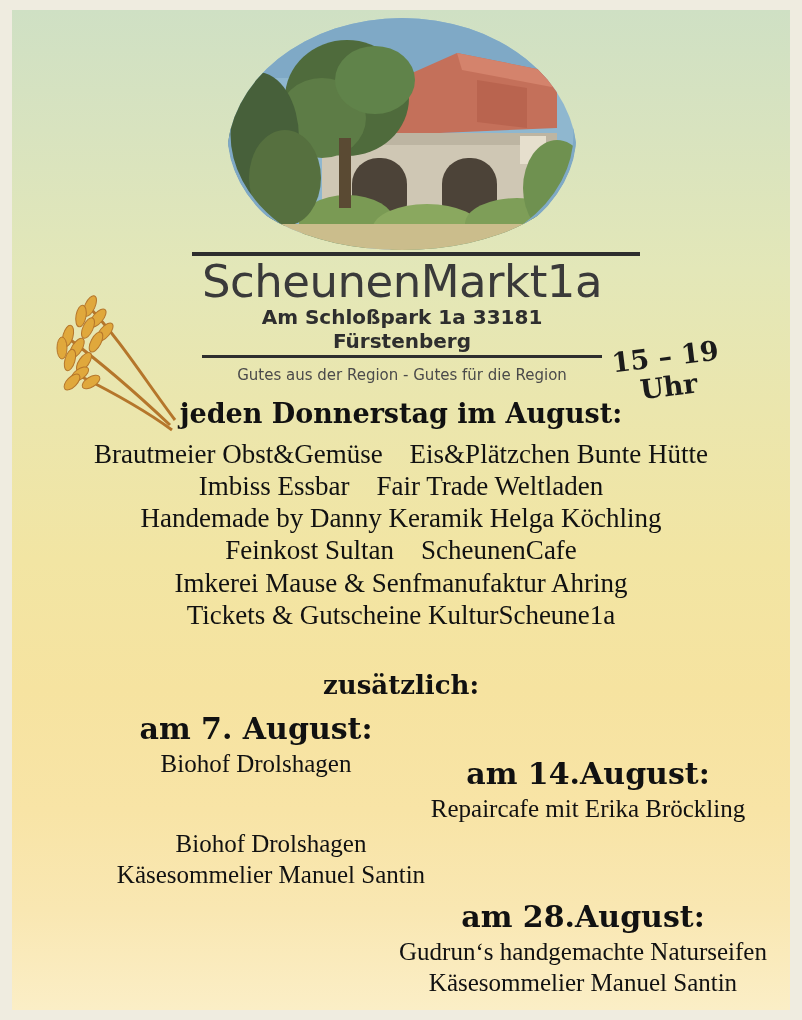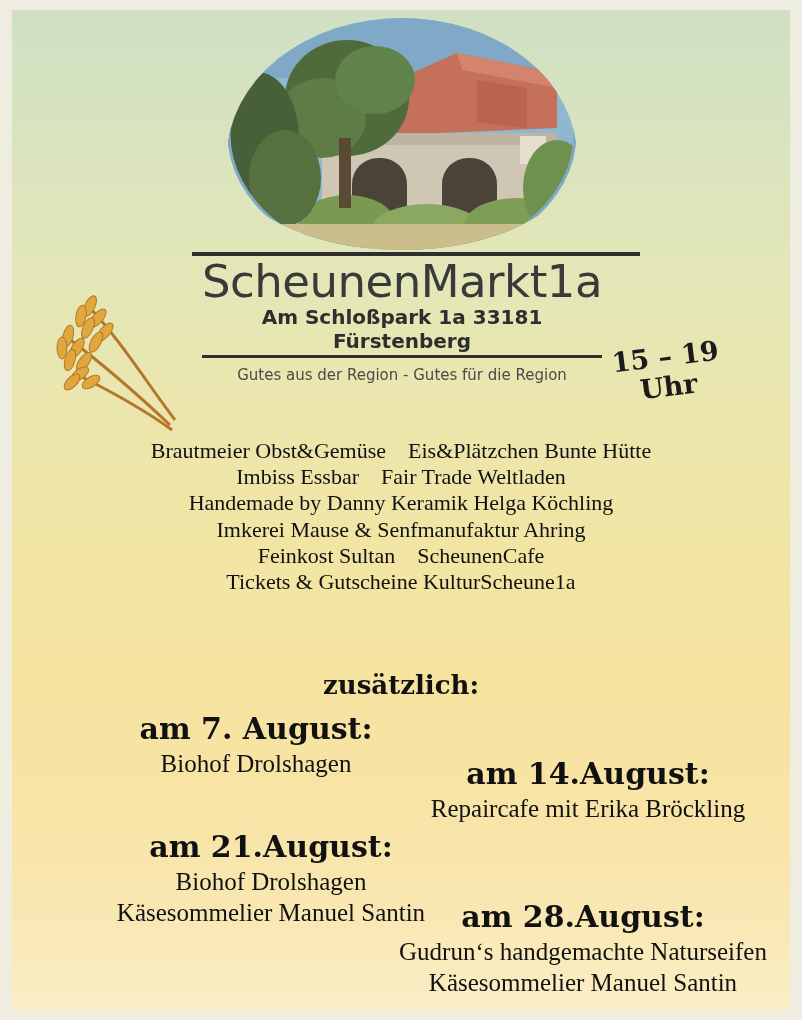--- a/index.html
+++ b/index.html
@@ -251,6 +251,7 @@
     <div class="line2">Uhr</div>
   </div>
 
+  <div class="headline">jeden Donnerstag im August:</div>
 
   <div class="vendors">
     <div class="row">Brautmeier Obst&amp;Gemüse    Eis&amp;Plätzchen Bunte Hütte</div>

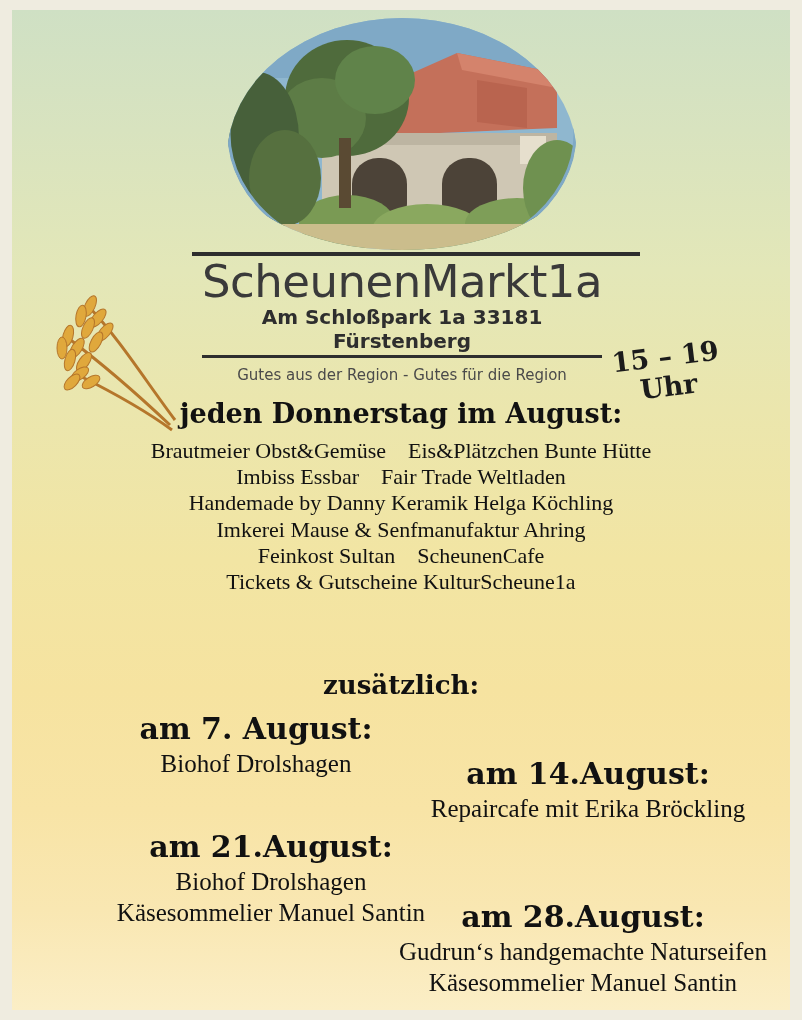--- a/index.html
+++ b/index.html
@@ -125,7 +125,7 @@
     left: 0; right: 0;
     top: 428px;
     text-align: center;
-    font-size: 22px;
+    font-size: 27px;
     color: #111;
     line-height: 1.19;
   }

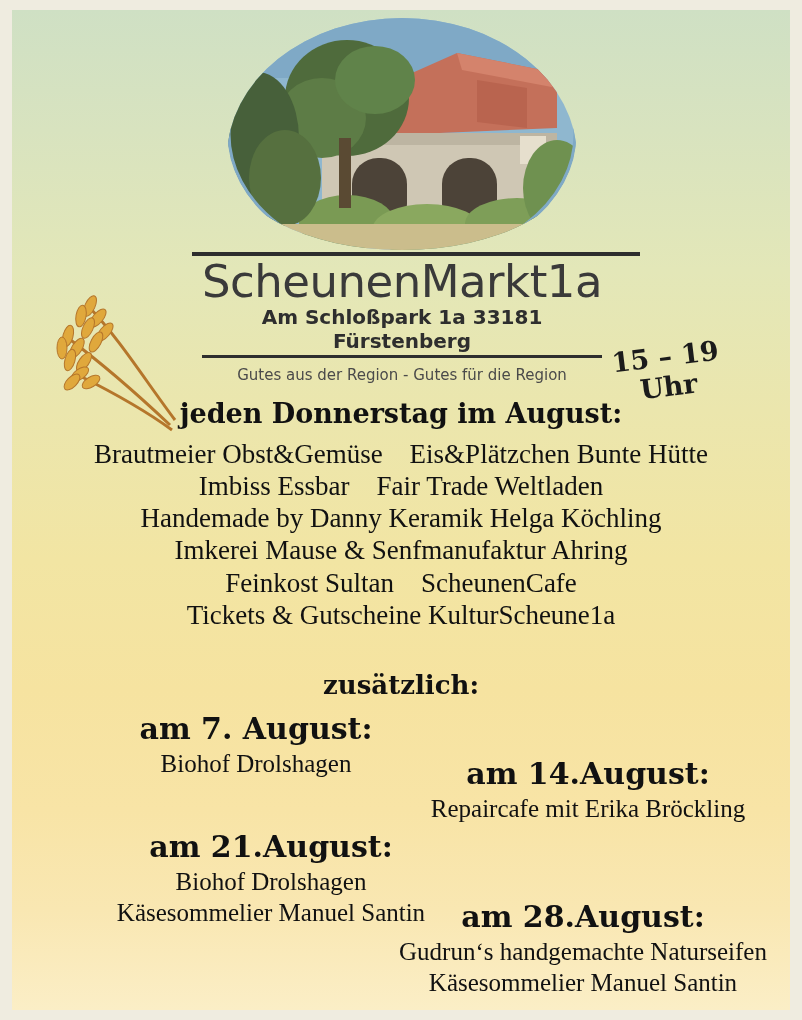--- a/index.html
+++ b/index.html
@@ -257,8 +257,8 @@
     <div class="row">Brautmeier Obst&amp;Gemüse    Eis&amp;Plätzchen Bunte Hütte</div>
     <div class="row">Imbiss Essbar    Fair Trade Weltladen</div>
     <div class="row">Handemade by Danny Keramik Helga Köchling</div>
+    <div class="row">Feinkost Sultan    ScheunenCafe</div>
     <div class="row">Imkerei Mause &amp; Senfmanufaktur Ahring</div>
-    <div class="row">Feinkost Sultan    ScheunenCafe</div>
     <div class="row">Tickets &amp; Gutscheine KulturScheune1a</div>
   </div>
 

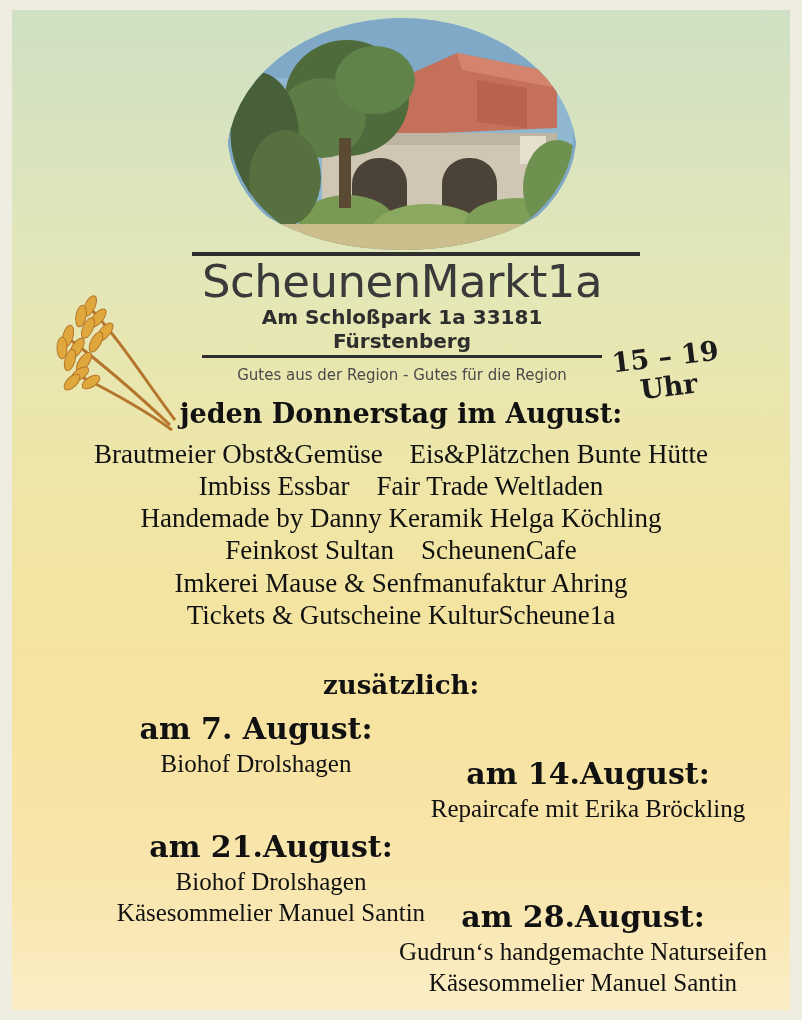--- a/index.html
+++ b/index.html
@@ -275,7 +275,6 @@
   </div>
 
   <div class="block" id="block-aug21">
-    <div class="date">am 21.August:</div>
     <div class="item">Biohof Drolshagen</div>
     <div class="item">Käsesommelier Manuel Santin</div>
   </div>

